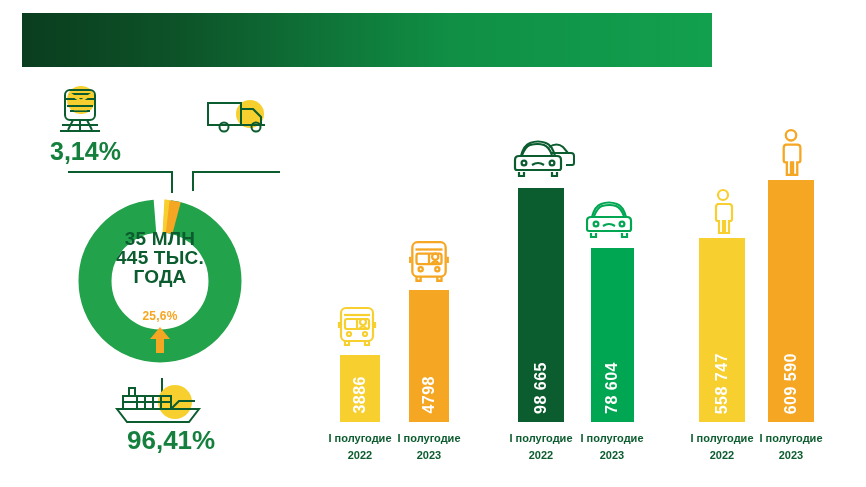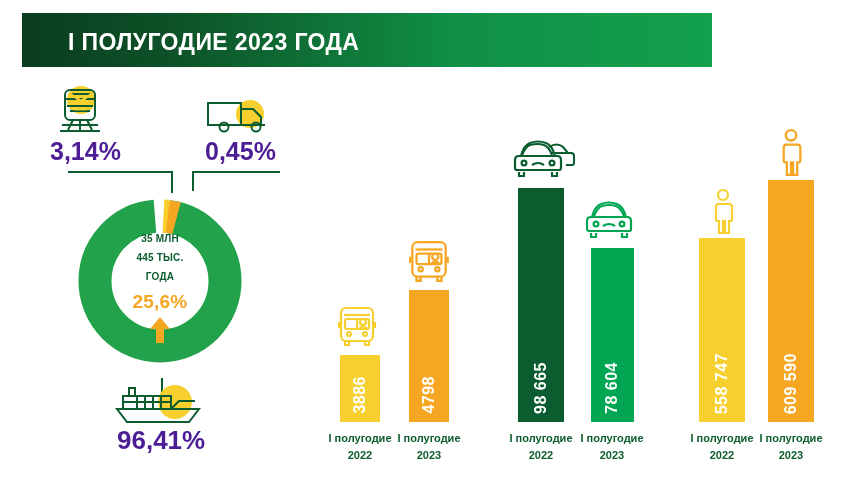--- a/index.html
+++ b/index.html
@@ -77,7 +77,6 @@
 <div id="root">
 
   <div class="header-bar"></div>
-  <div class="header-title">I ПОЛУГОДИЕ 2023 ГОДА</div>
 
   <div class="icon-rail">
     <svg width="56" height="50" viewBox="0 0 56 50">

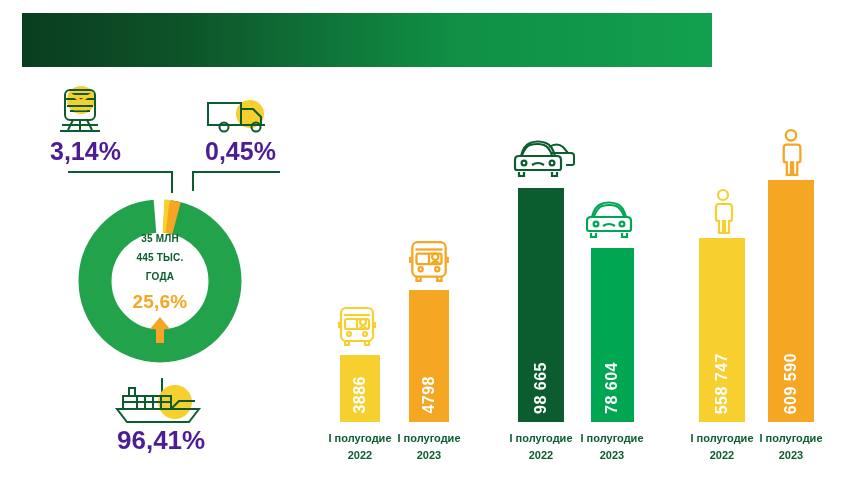--- a/index.html
+++ b/index.html
@@ -49,7 +49,7 @@
   .leader{position:absolute;background:#0b5c2e;}
 
   
-  .mode-label{position:absolute;color:#4c1d95;font-weight:700;}
+  .mode-label{position:absolute;color:#15803d;font-weight:700;}
   .pct-rail{left:50px;top:137px;font-size:25px;}
   .pct-road{left:205px;top:137px;font-size:25px;}
   .pct-sea{left:117px;top:425px;font-size:26px;}

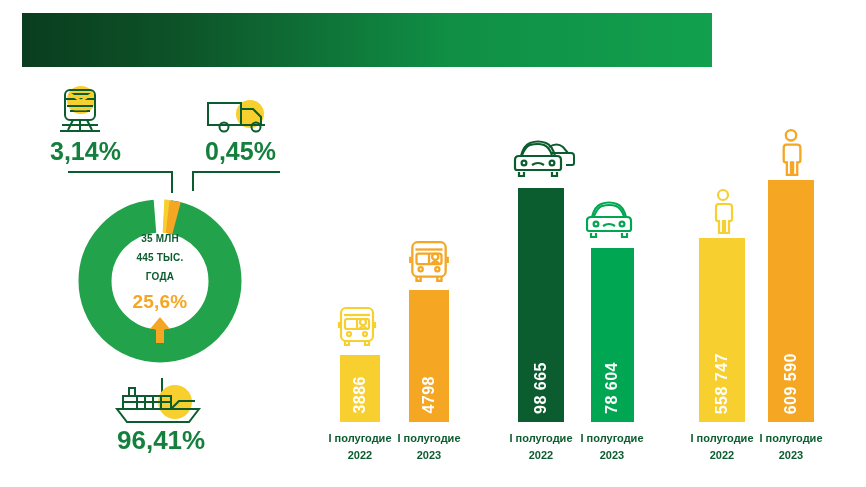--- a/index.html
+++ b/index.html
@@ -110,7 +110,6 @@
       </g>
     </svg>
   </div>
-  <div class="mode-label pct-road">0,45%</div>
 
   <div class="leader" style="left:68px;top:171px;width:105px;height:2px;"></div>
   <div class="leader" style="left:171px;top:171px;width:2px;height:22px;"></div>

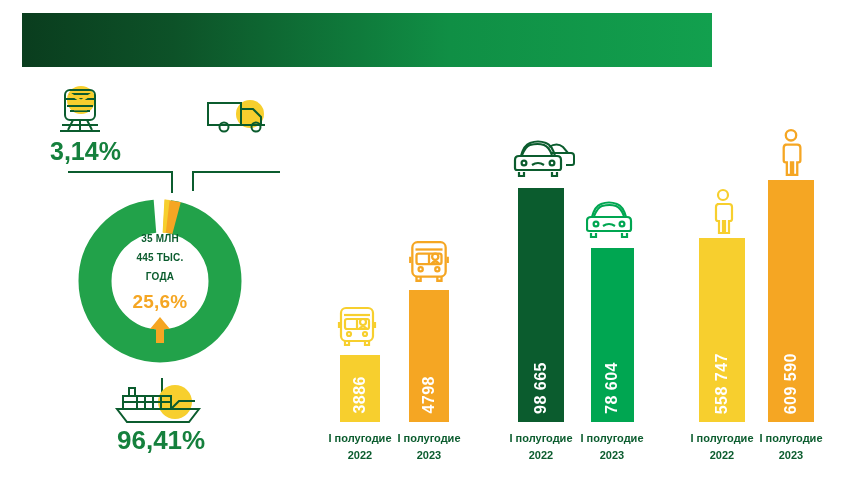--- a/index.html
+++ b/index.html
@@ -37,7 +37,7 @@
   }
   .donut-main-text{
     margin-top:53px;
-    color:#0b5c2e;font-weight:700;font-size:10px;line-height:19px;
+    color:#0b5c2e;font-weight:700;font-size:19px;line-height:19px;
     text-align:center;letter-spacing:.2px;
   }
   .donut-growth{

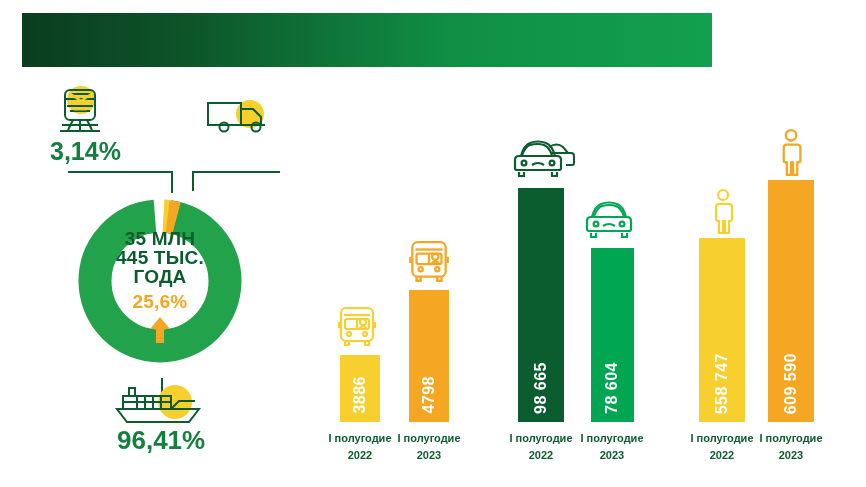--- a/index.html
+++ b/index.html
@@ -41,7 +41,7 @@
     text-align:center;letter-spacing:.2px;
   }
   .donut-growth{
-    margin-top:5px;color:#f5a623;font-weight:700;font-size:19px;letter-spacing:.2px;
+    margin-top:23px;color:#f5a623;font-weight:700;font-size:12px;letter-spacing:.2px;
   }
   .growth-arrow{margin-top:4px;}
 

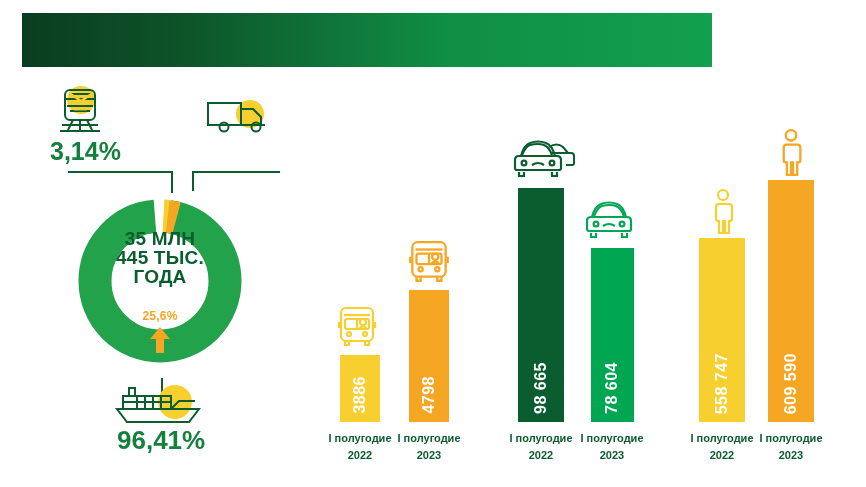--- a/index.html
+++ b/index.html
@@ -52,7 +52,7 @@
   .mode-label{position:absolute;color:#15803d;font-weight:700;}
   .pct-rail{left:50px;top:137px;font-size:25px;}
   .pct-road{left:205px;top:137px;font-size:25px;}
-  .pct-sea{left:117px;top:425px;font-size:26px;}
+  .pct-sea{left:127px;top:425px;font-size:26px;}
 
   .icon-rail{position:absolute;left:52px;top:84px;}
   .icon-road{position:absolute;left:203px;top:95px;}

